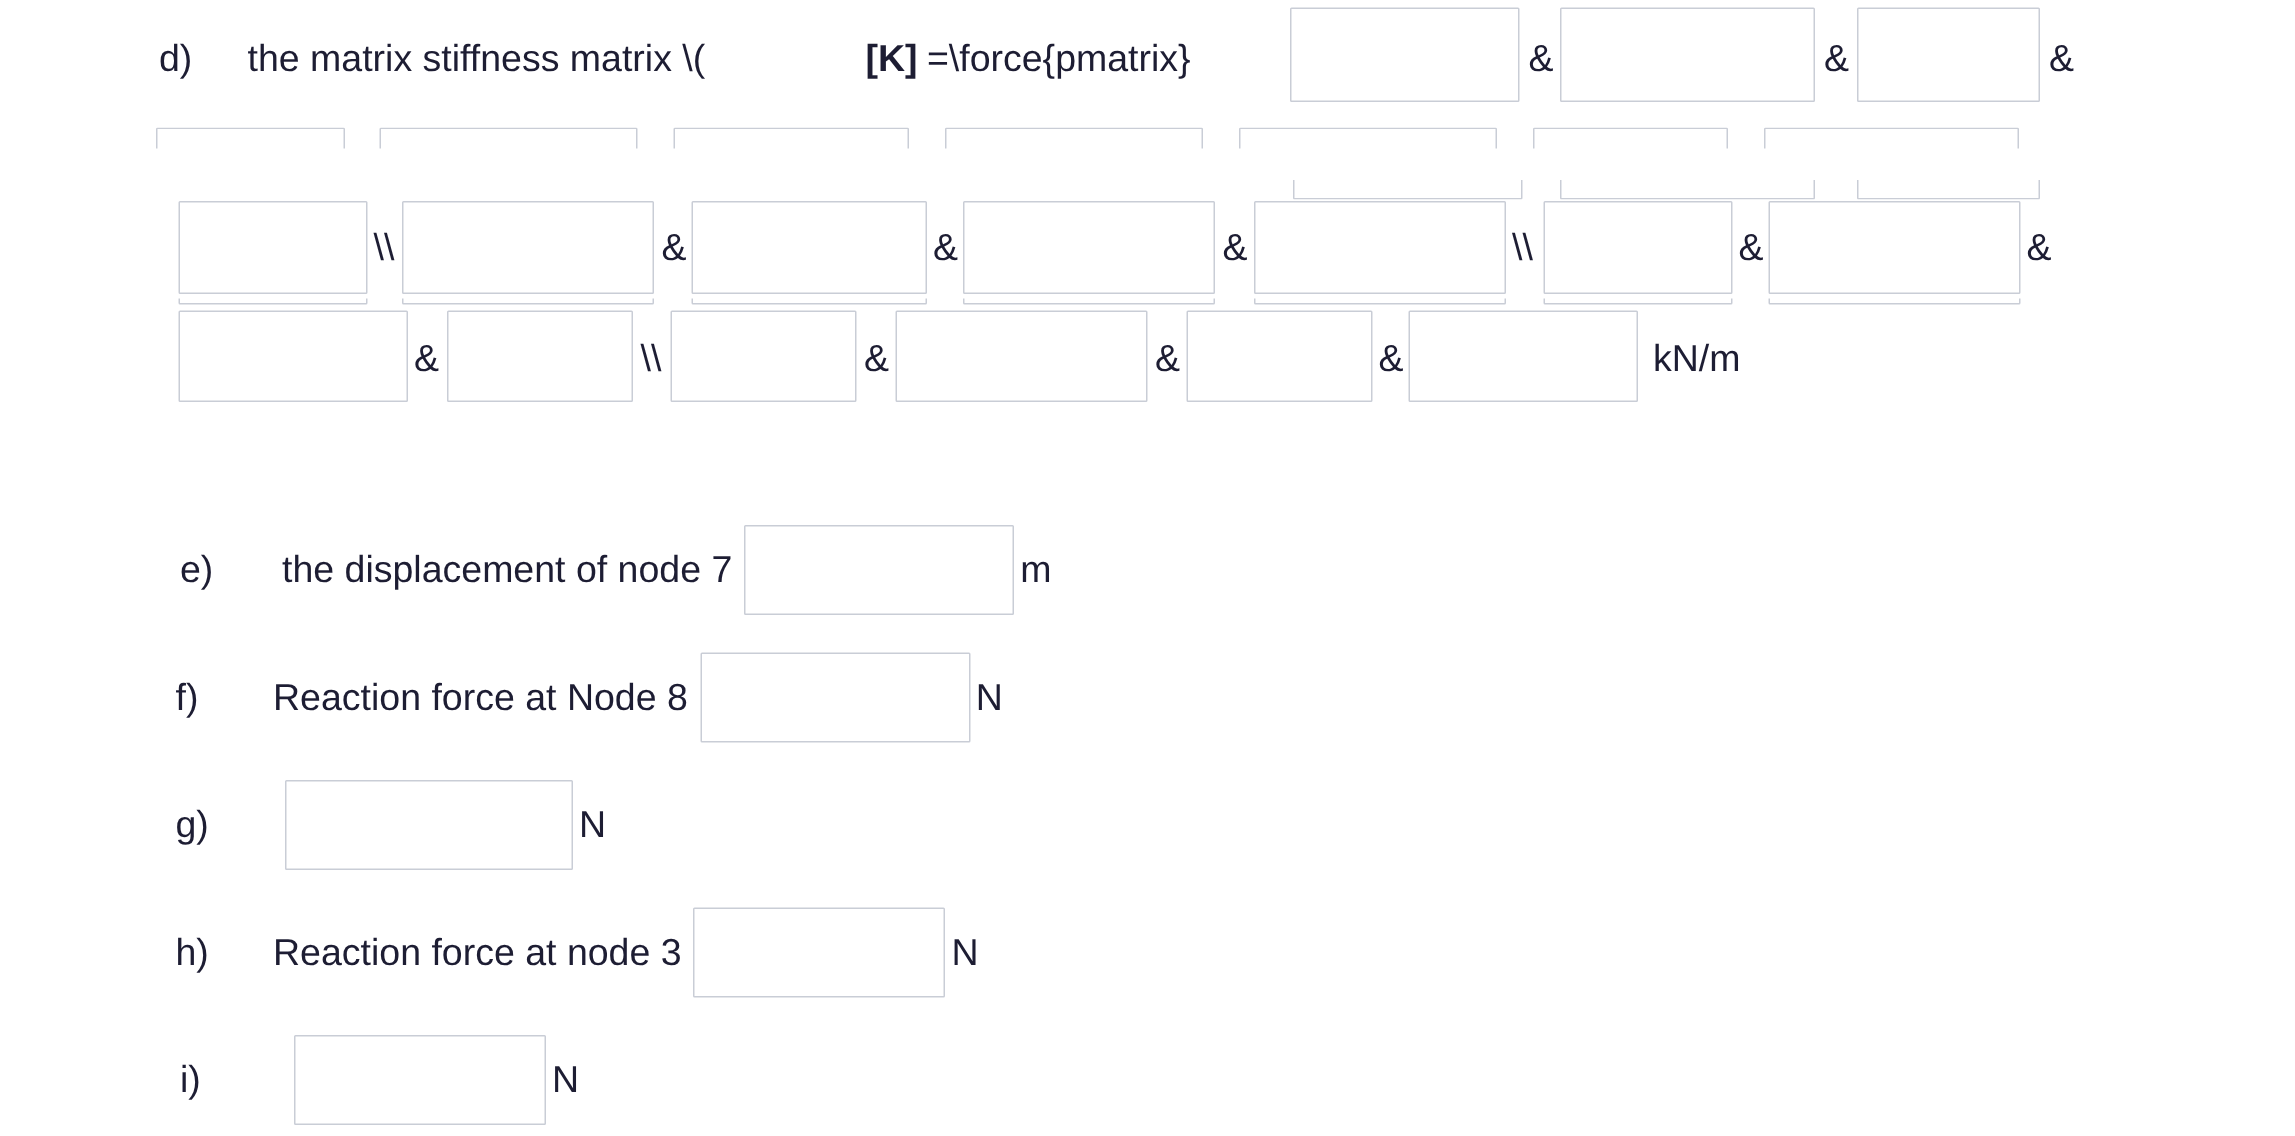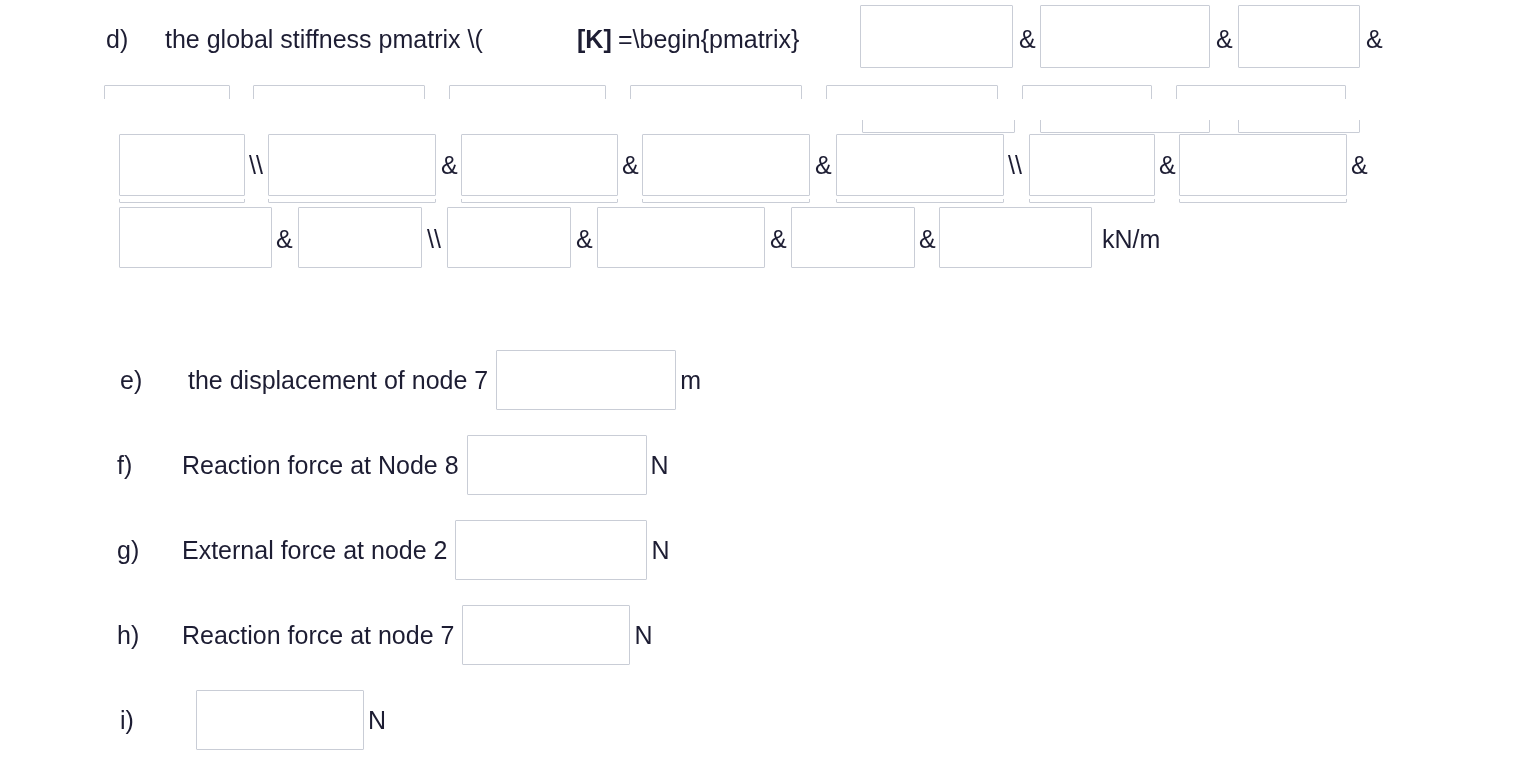--- a/index.html
+++ b/index.html
@@ -103,7 +103,7 @@
 
   <span class="mtext" style="left:106px; top:27px;">d)</span>
 
-  <span class="mtext" style="left:165px; top:27px;">the global stiffness pmatrix \(</span>
+  <span class="mtext" style="left:165px; top:27px;">the matrix stiffness matrix \(</span>
 
   <span class="mtext bold" style="left:577px; top:27px;">[K]</span>
 

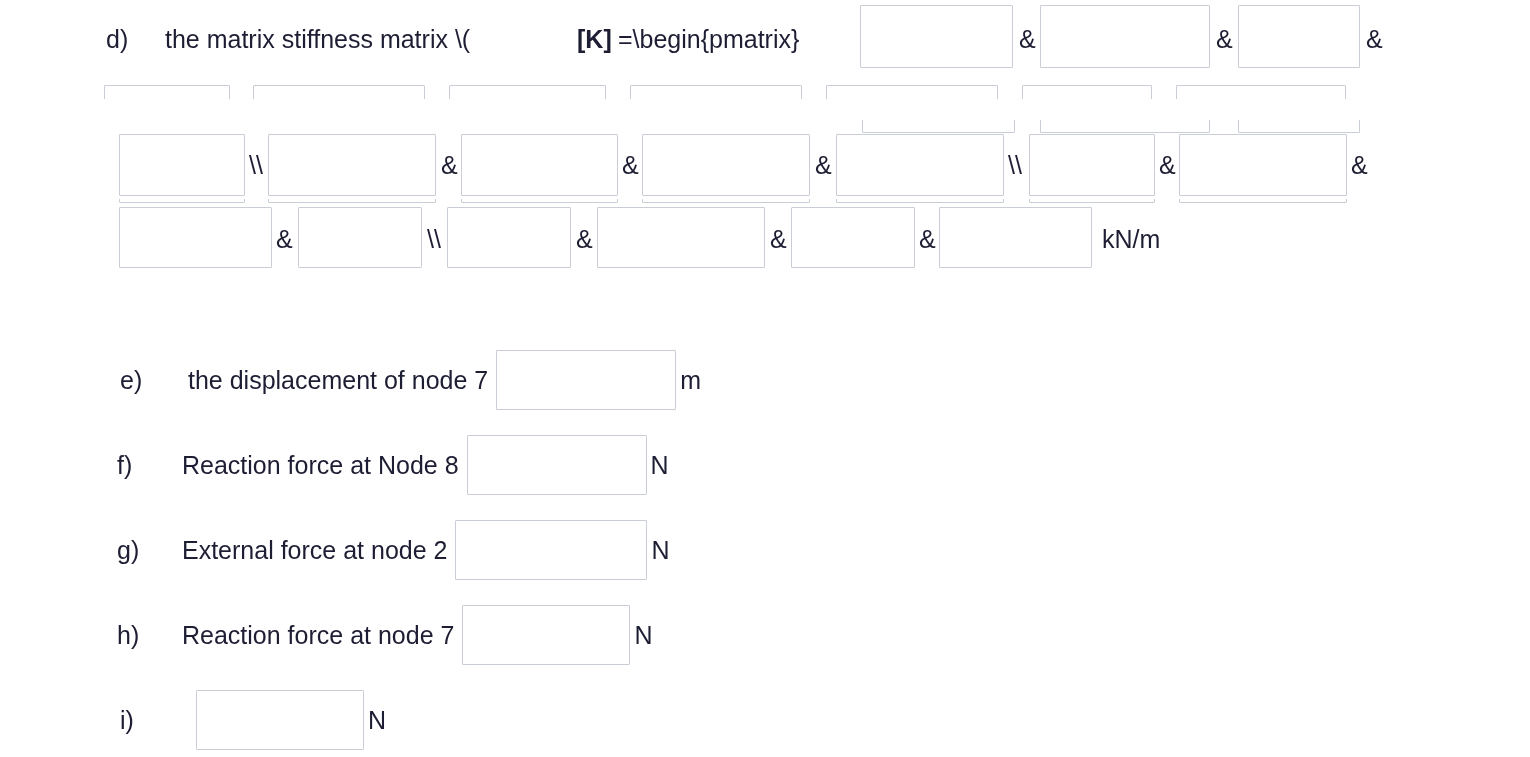--- a/index.html
+++ b/index.html
@@ -107,7 +107,7 @@
 
   <span class="mtext bold" style="left:577px; top:27px;">[K]</span>
 
-  <span class="mtext" style="left:611px; top:27px;"> =\begin{pmatrix}</span>
+  <span class="mtext" style="left:611px; top:27px;"> =\force{pmatrix}</span>
 
   <input class="ibox" style="left: 860px; top: 5px; width: 153px; height: 63px;" type="text" value="">
   <span class="amp" style="left:1019px; top:27px;">&amp;</span>

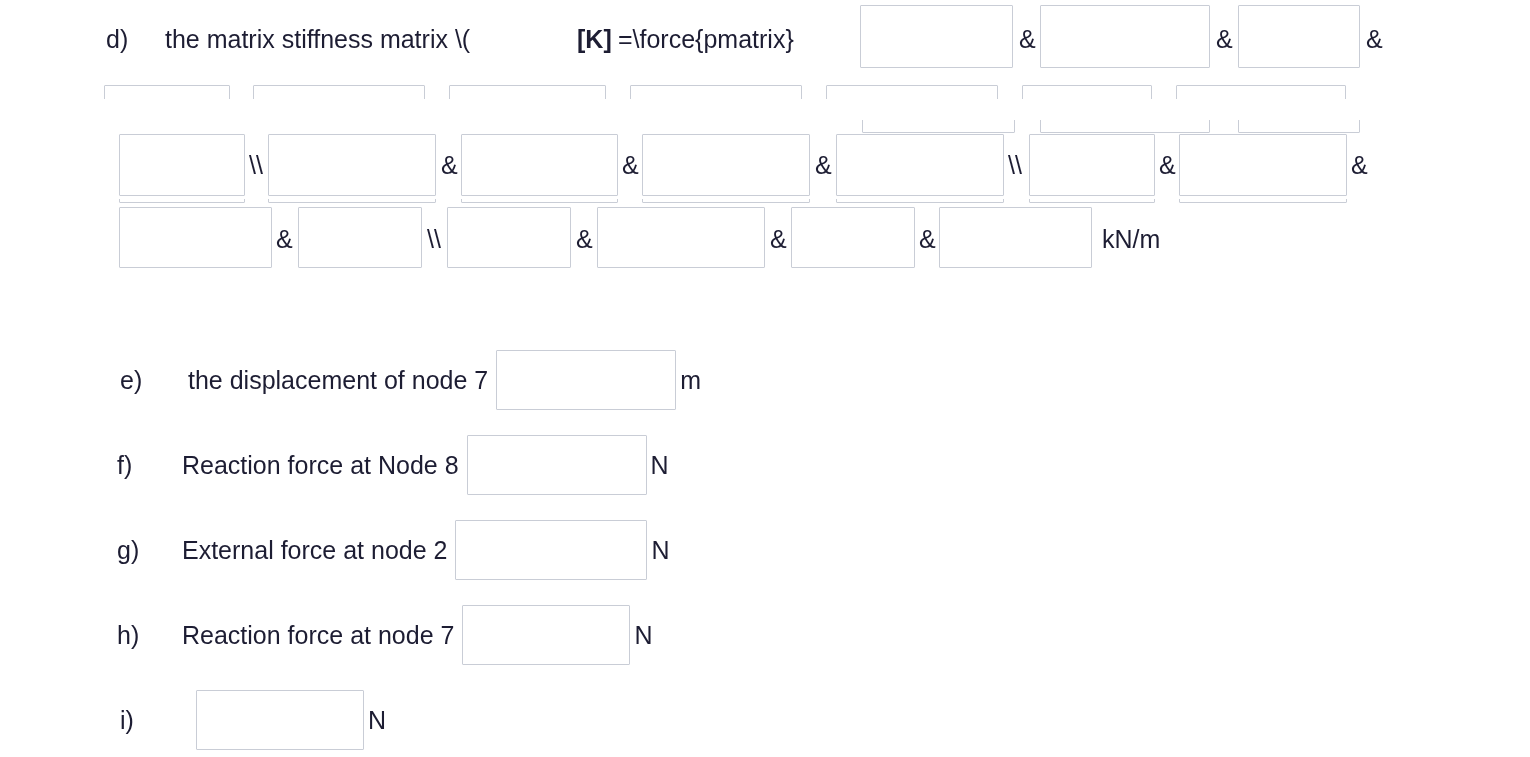--- a/index.html
+++ b/index.html
@@ -201,7 +201,6 @@
 
 <div class="qrow" style="left:117px; top:520px;">
   <span class="qletter" style="width:65px;">g)</span>
-  <span class="qlabel">External force at node 2</span>
   <input class="qinput" style="width: 192px; height: 60px; margin-left: 8px;" type="text" value="">
   <span class="qunit">N</span>
 </div>

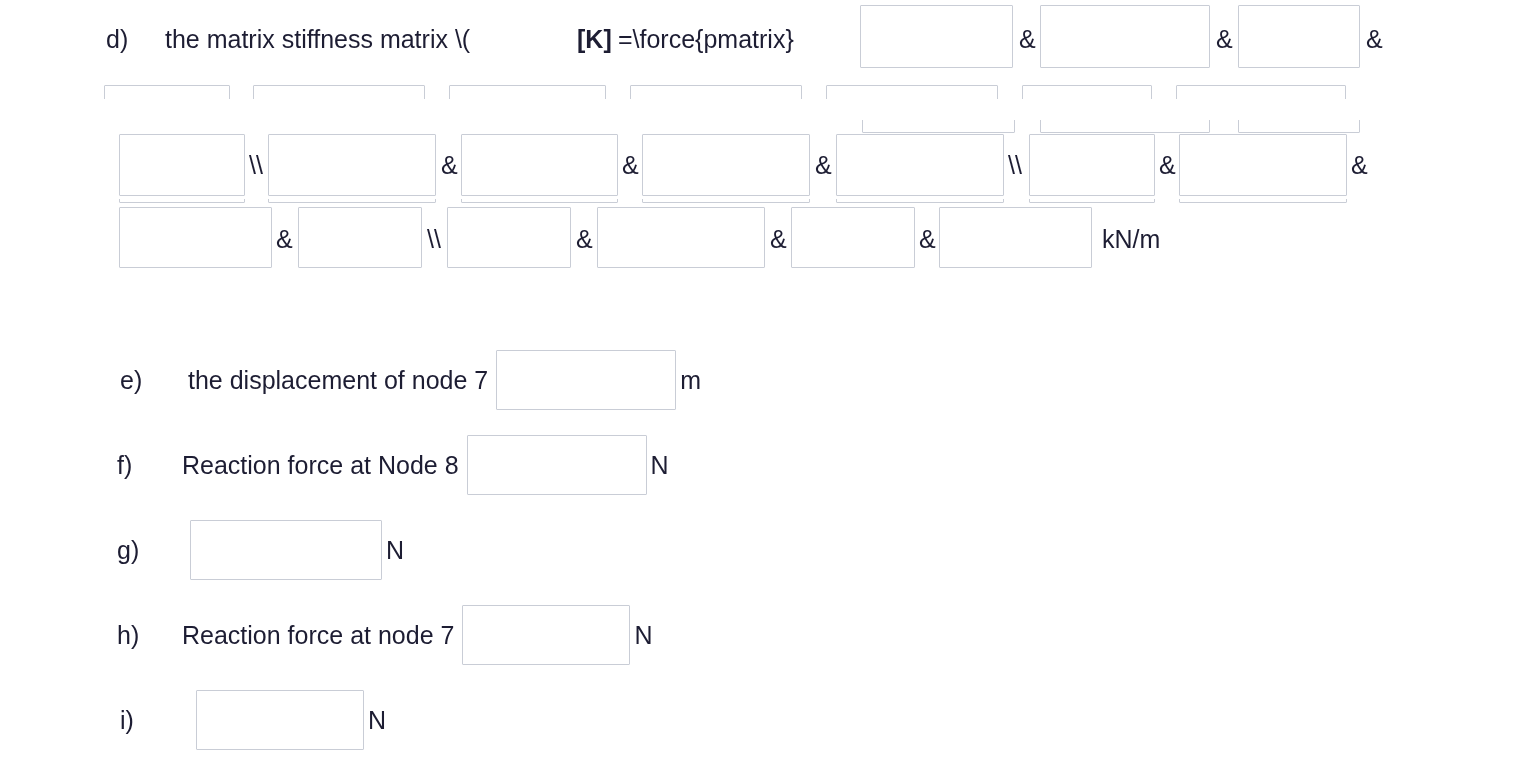--- a/index.html
+++ b/index.html
@@ -207,7 +207,7 @@
 
 <div class="qrow" style="left:117px; top:605px;">
   <span class="qletter" style="width:65px;">h)</span>
-  <span class="qlabel">Reaction force at node 7</span>
+  <span class="qlabel">Reaction force at node 3</span>
   <input class="qinput" style="width: 168px; height: 60px; margin-left: 8px;" type="text" value="">
   <span class="qunit">N</span>
 </div>

